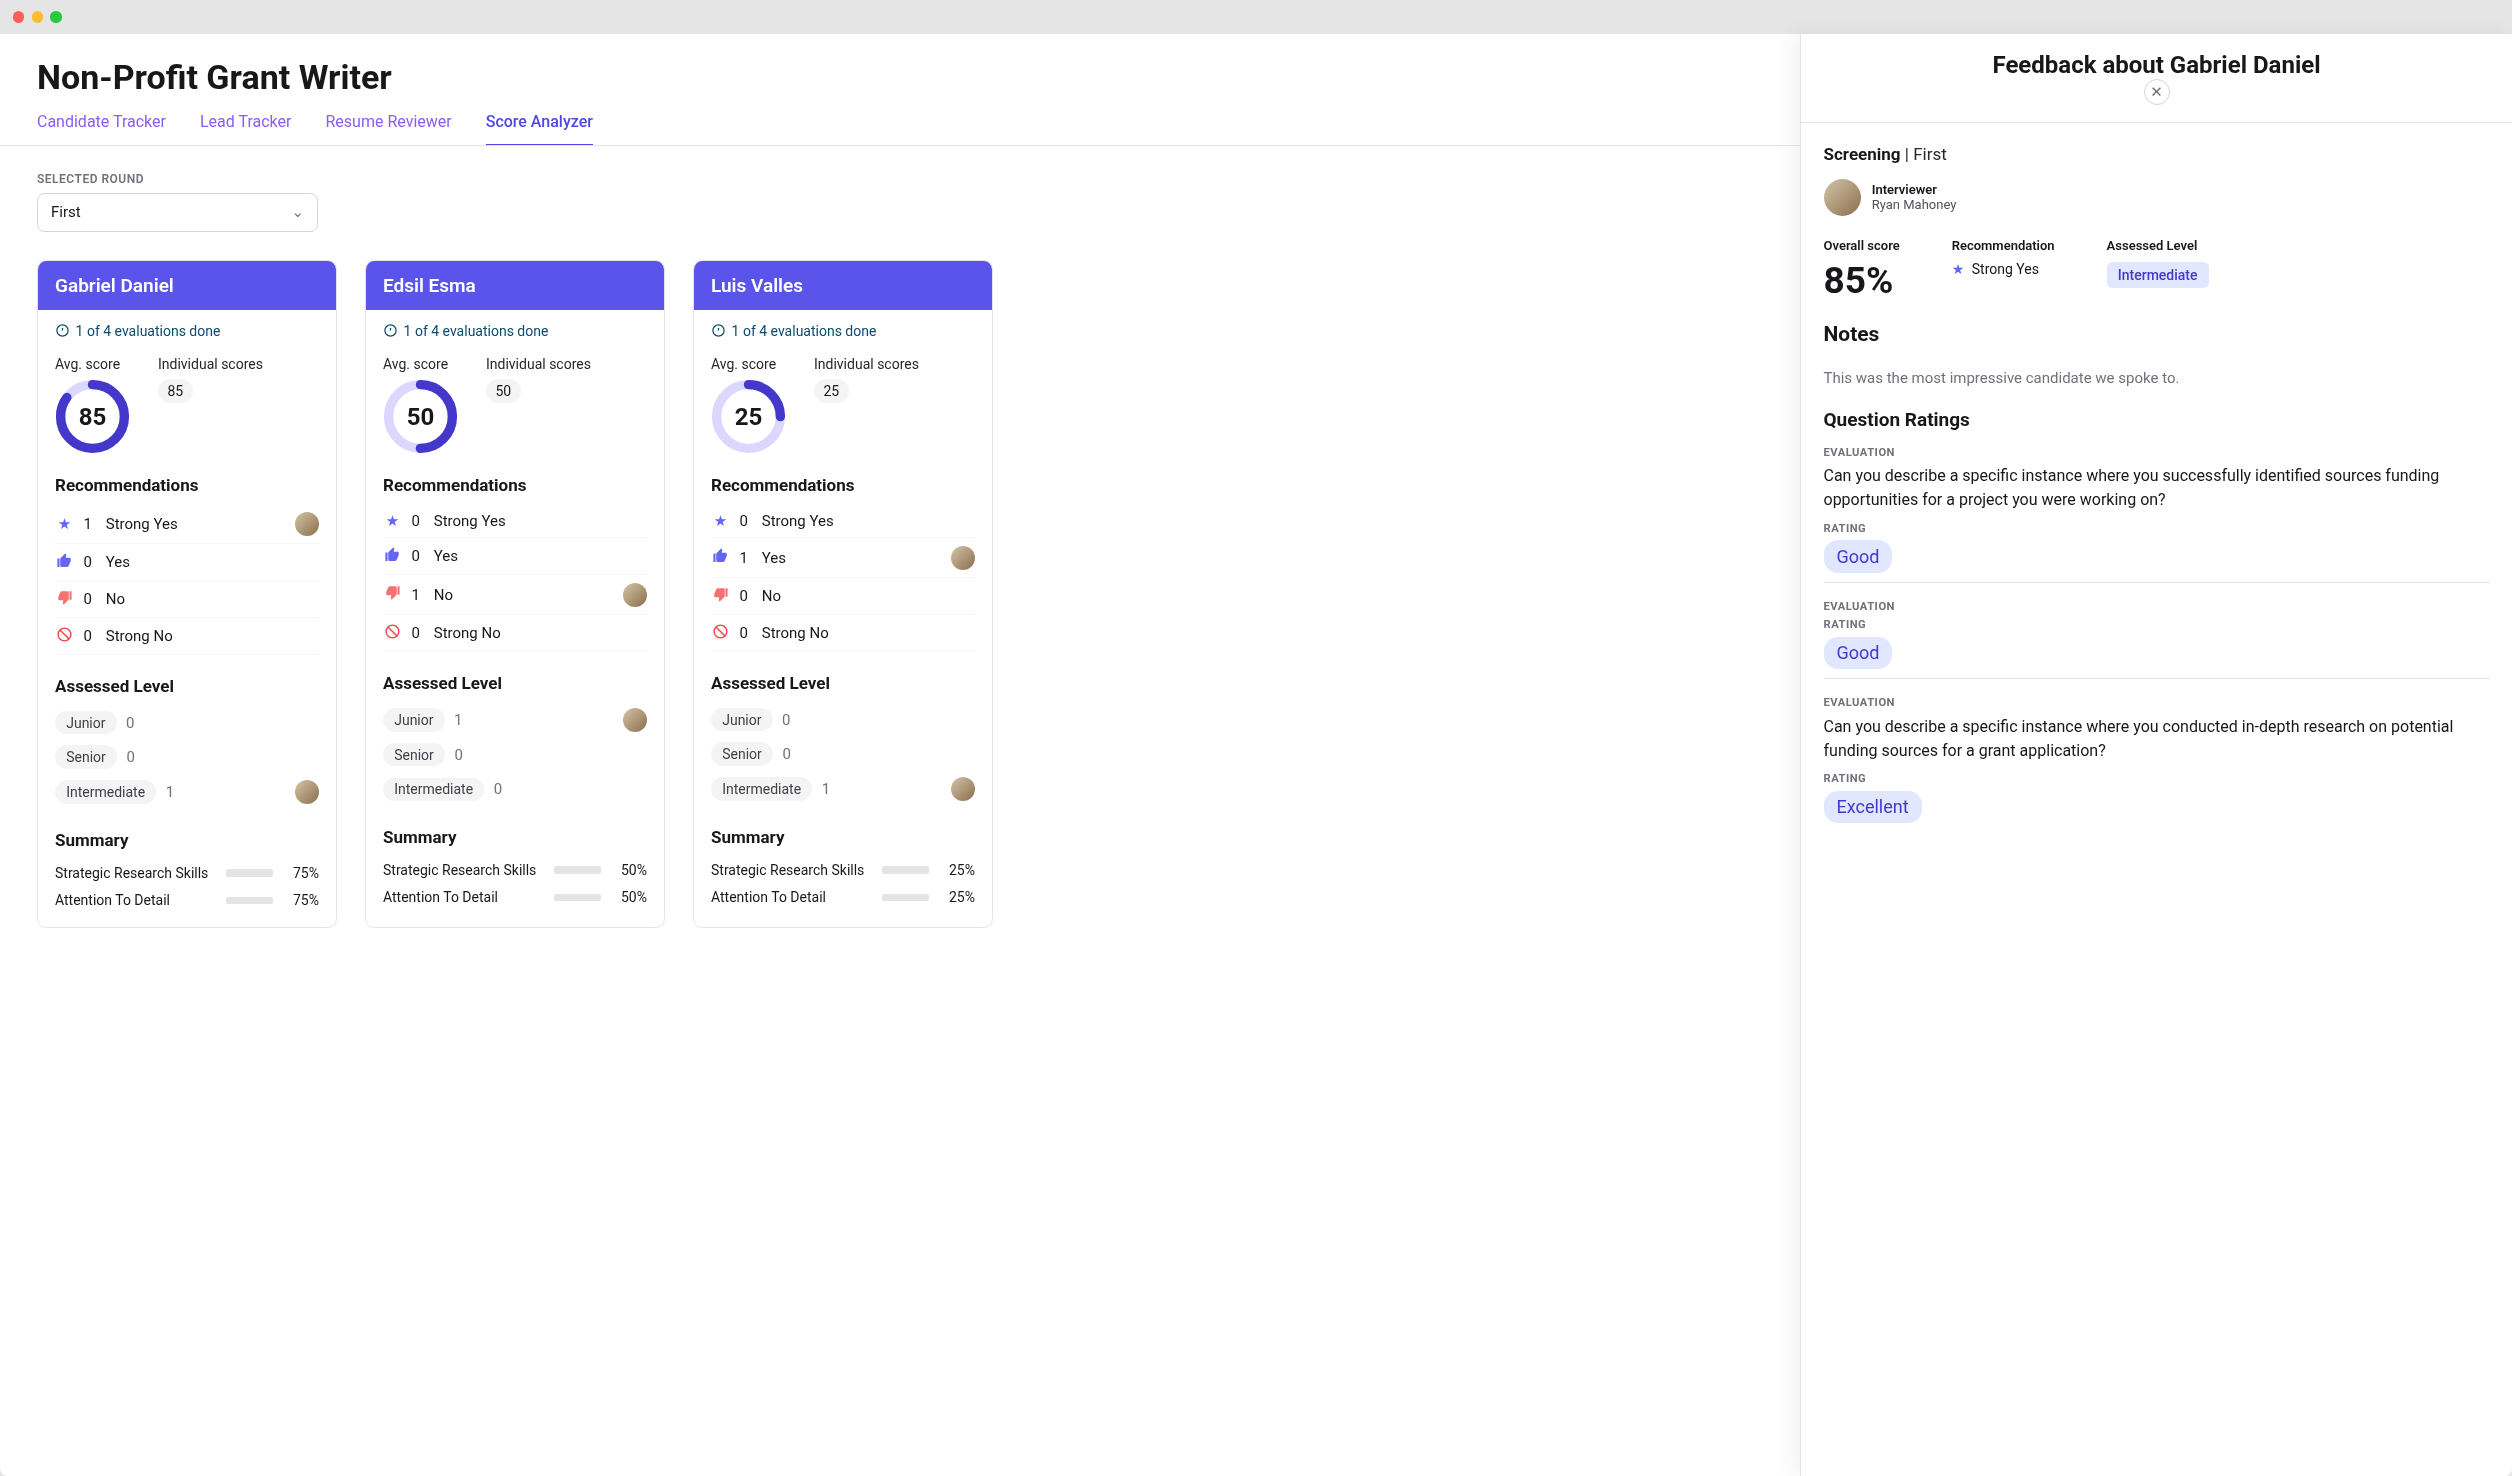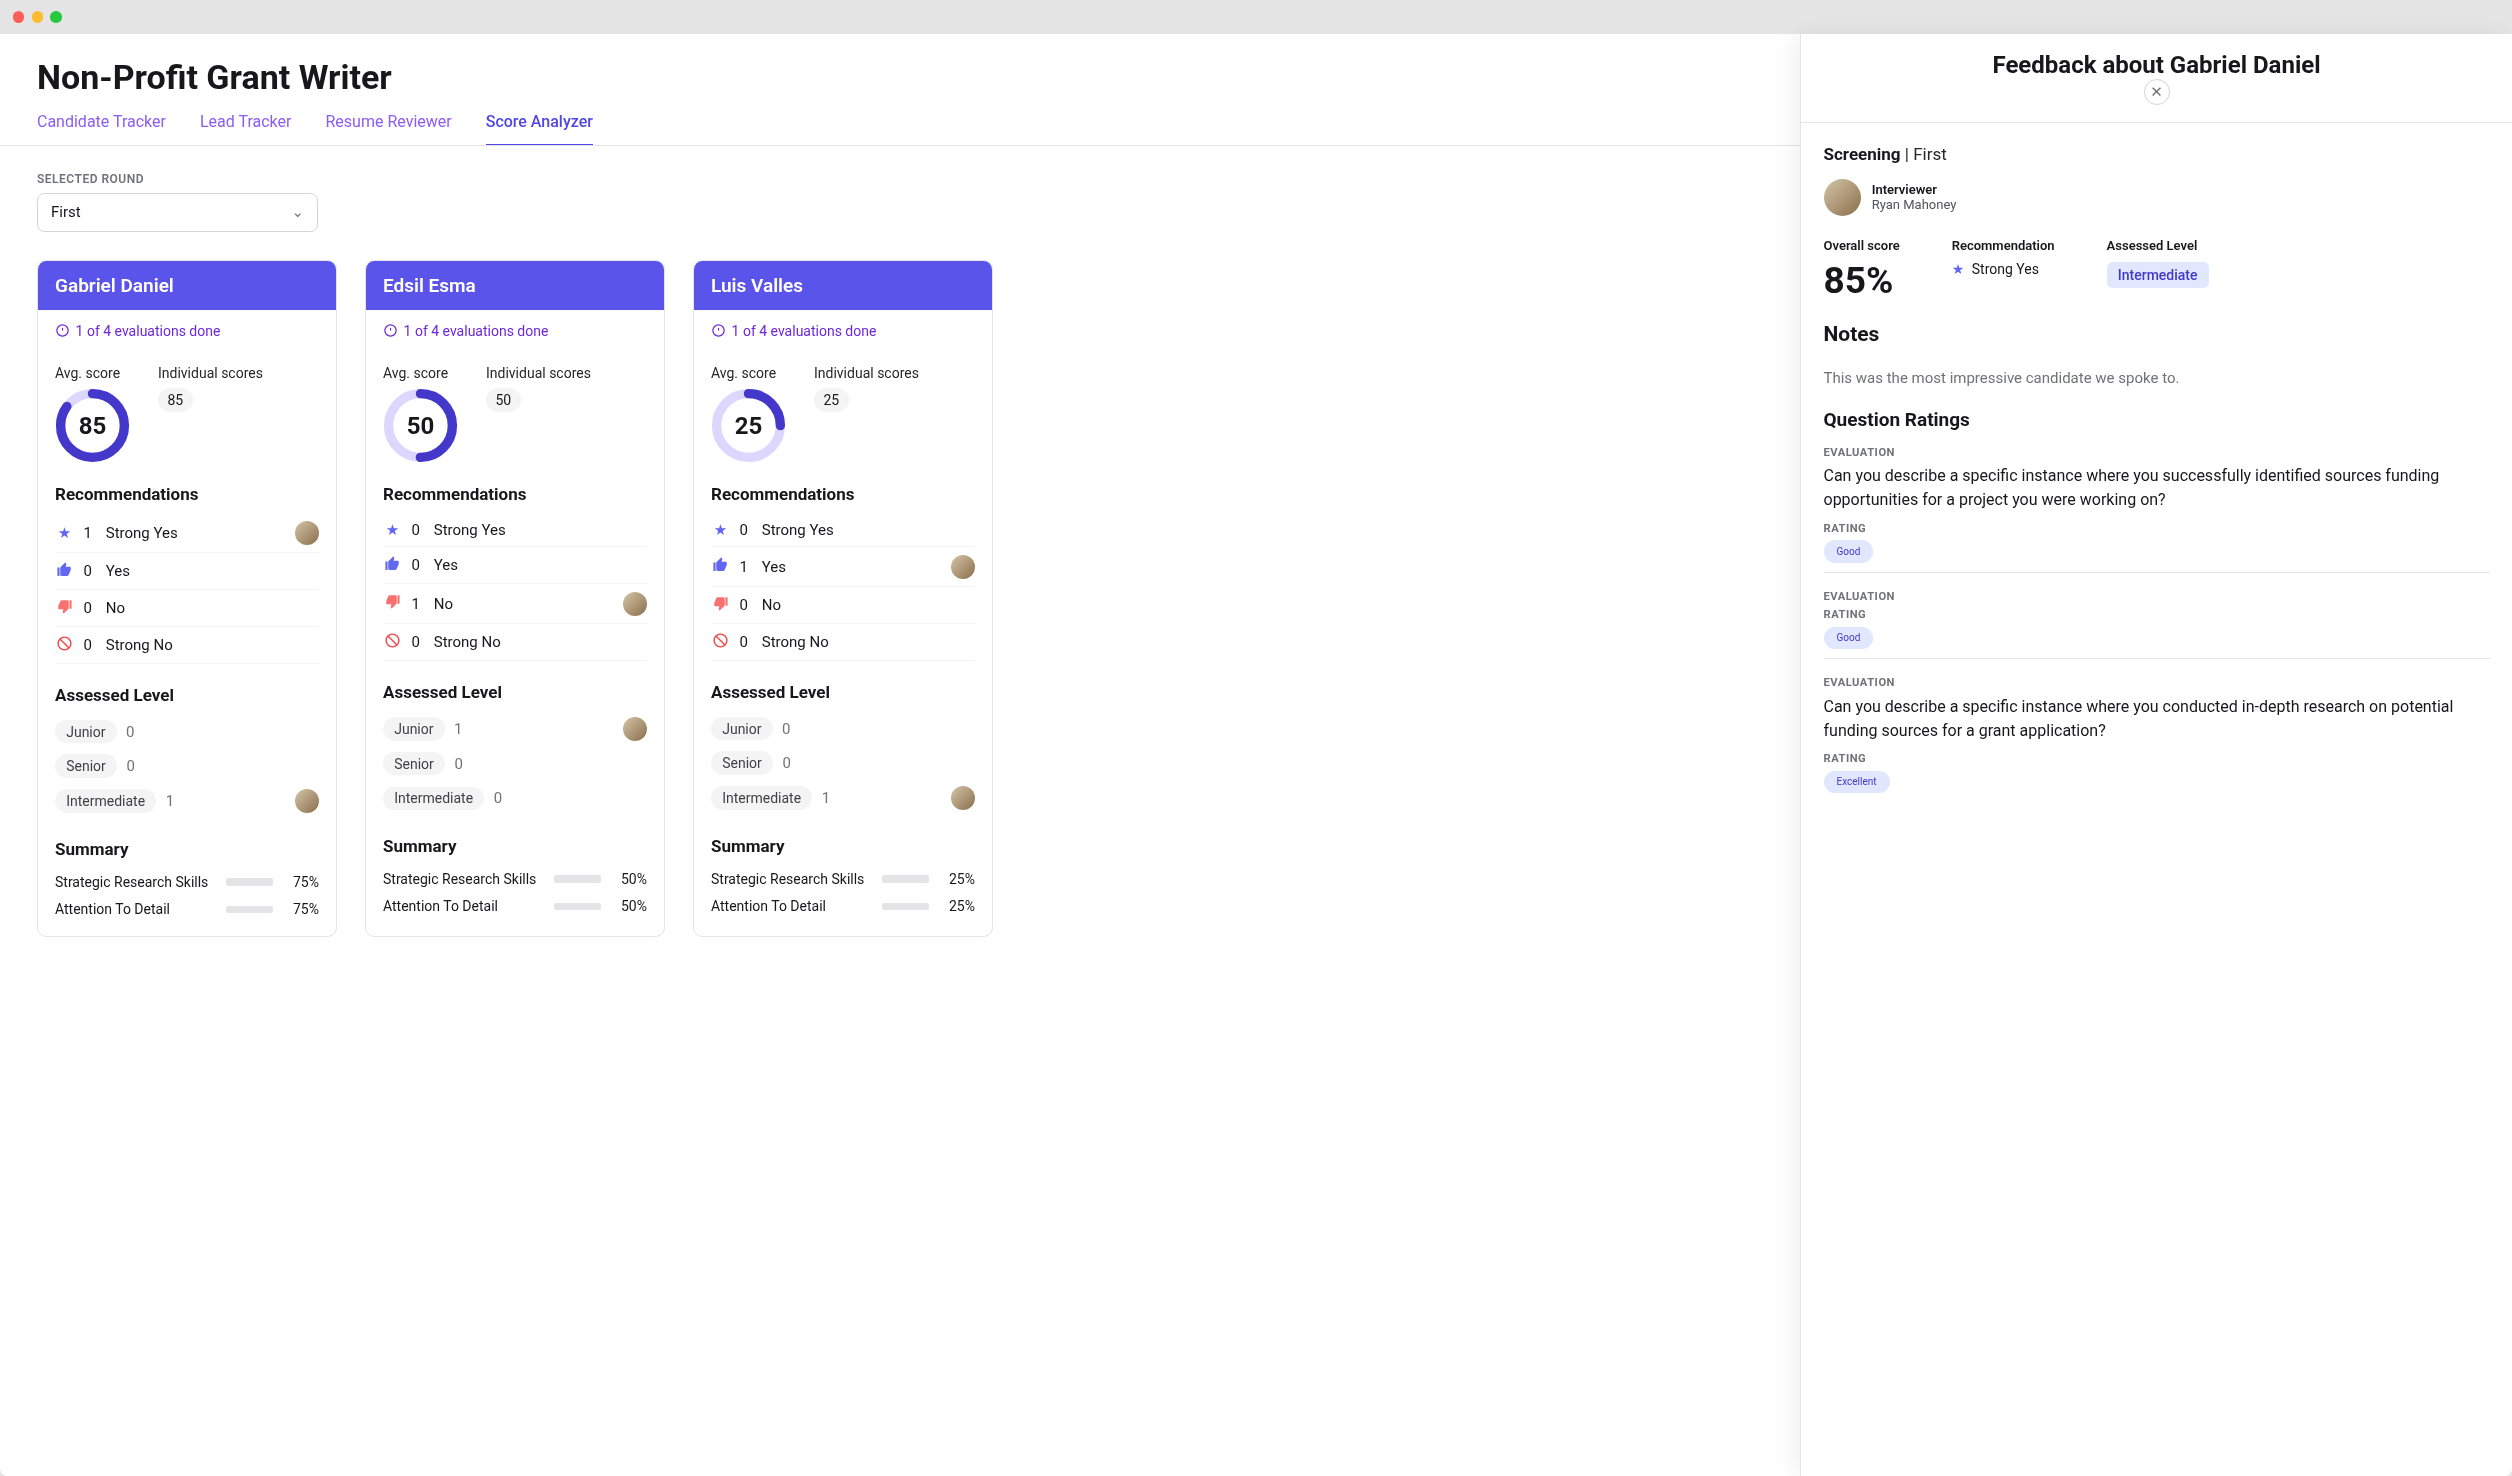--- a/index.html
+++ b/index.html
@@ -24,7 +24,7 @@
 .card { width: 300px; border: 0.9px solid #e4e4e7; border-radius: 9.4px; overflow: hidden; background: #fff; flex-shrink: 0; }
 .card-head { background: #5b54ea; color: #fff; padding: 13px 17px; font-size: 19px; font-weight: 600; }
 .card-body { padding: 13px 17px; }
-.eval-status { display: flex; align-items: center; gap: 5.6px; color: #6d28d9; font-size: 14px; margin-bottom: 26px; }
+.eval-status { display: flex; align-items: center; gap: 5.6px; color: #0c4a6e; font-size: 14px; margin-bottom: 17px; }
 .eval-status svg { width: 15px; height: 15px; }
 .score-row { display: flex; gap: 28px; margin-bottom: 19px; }
 .score-col-label { font-size: 14px; color: #27272a; margin-bottom: 7.5px; }

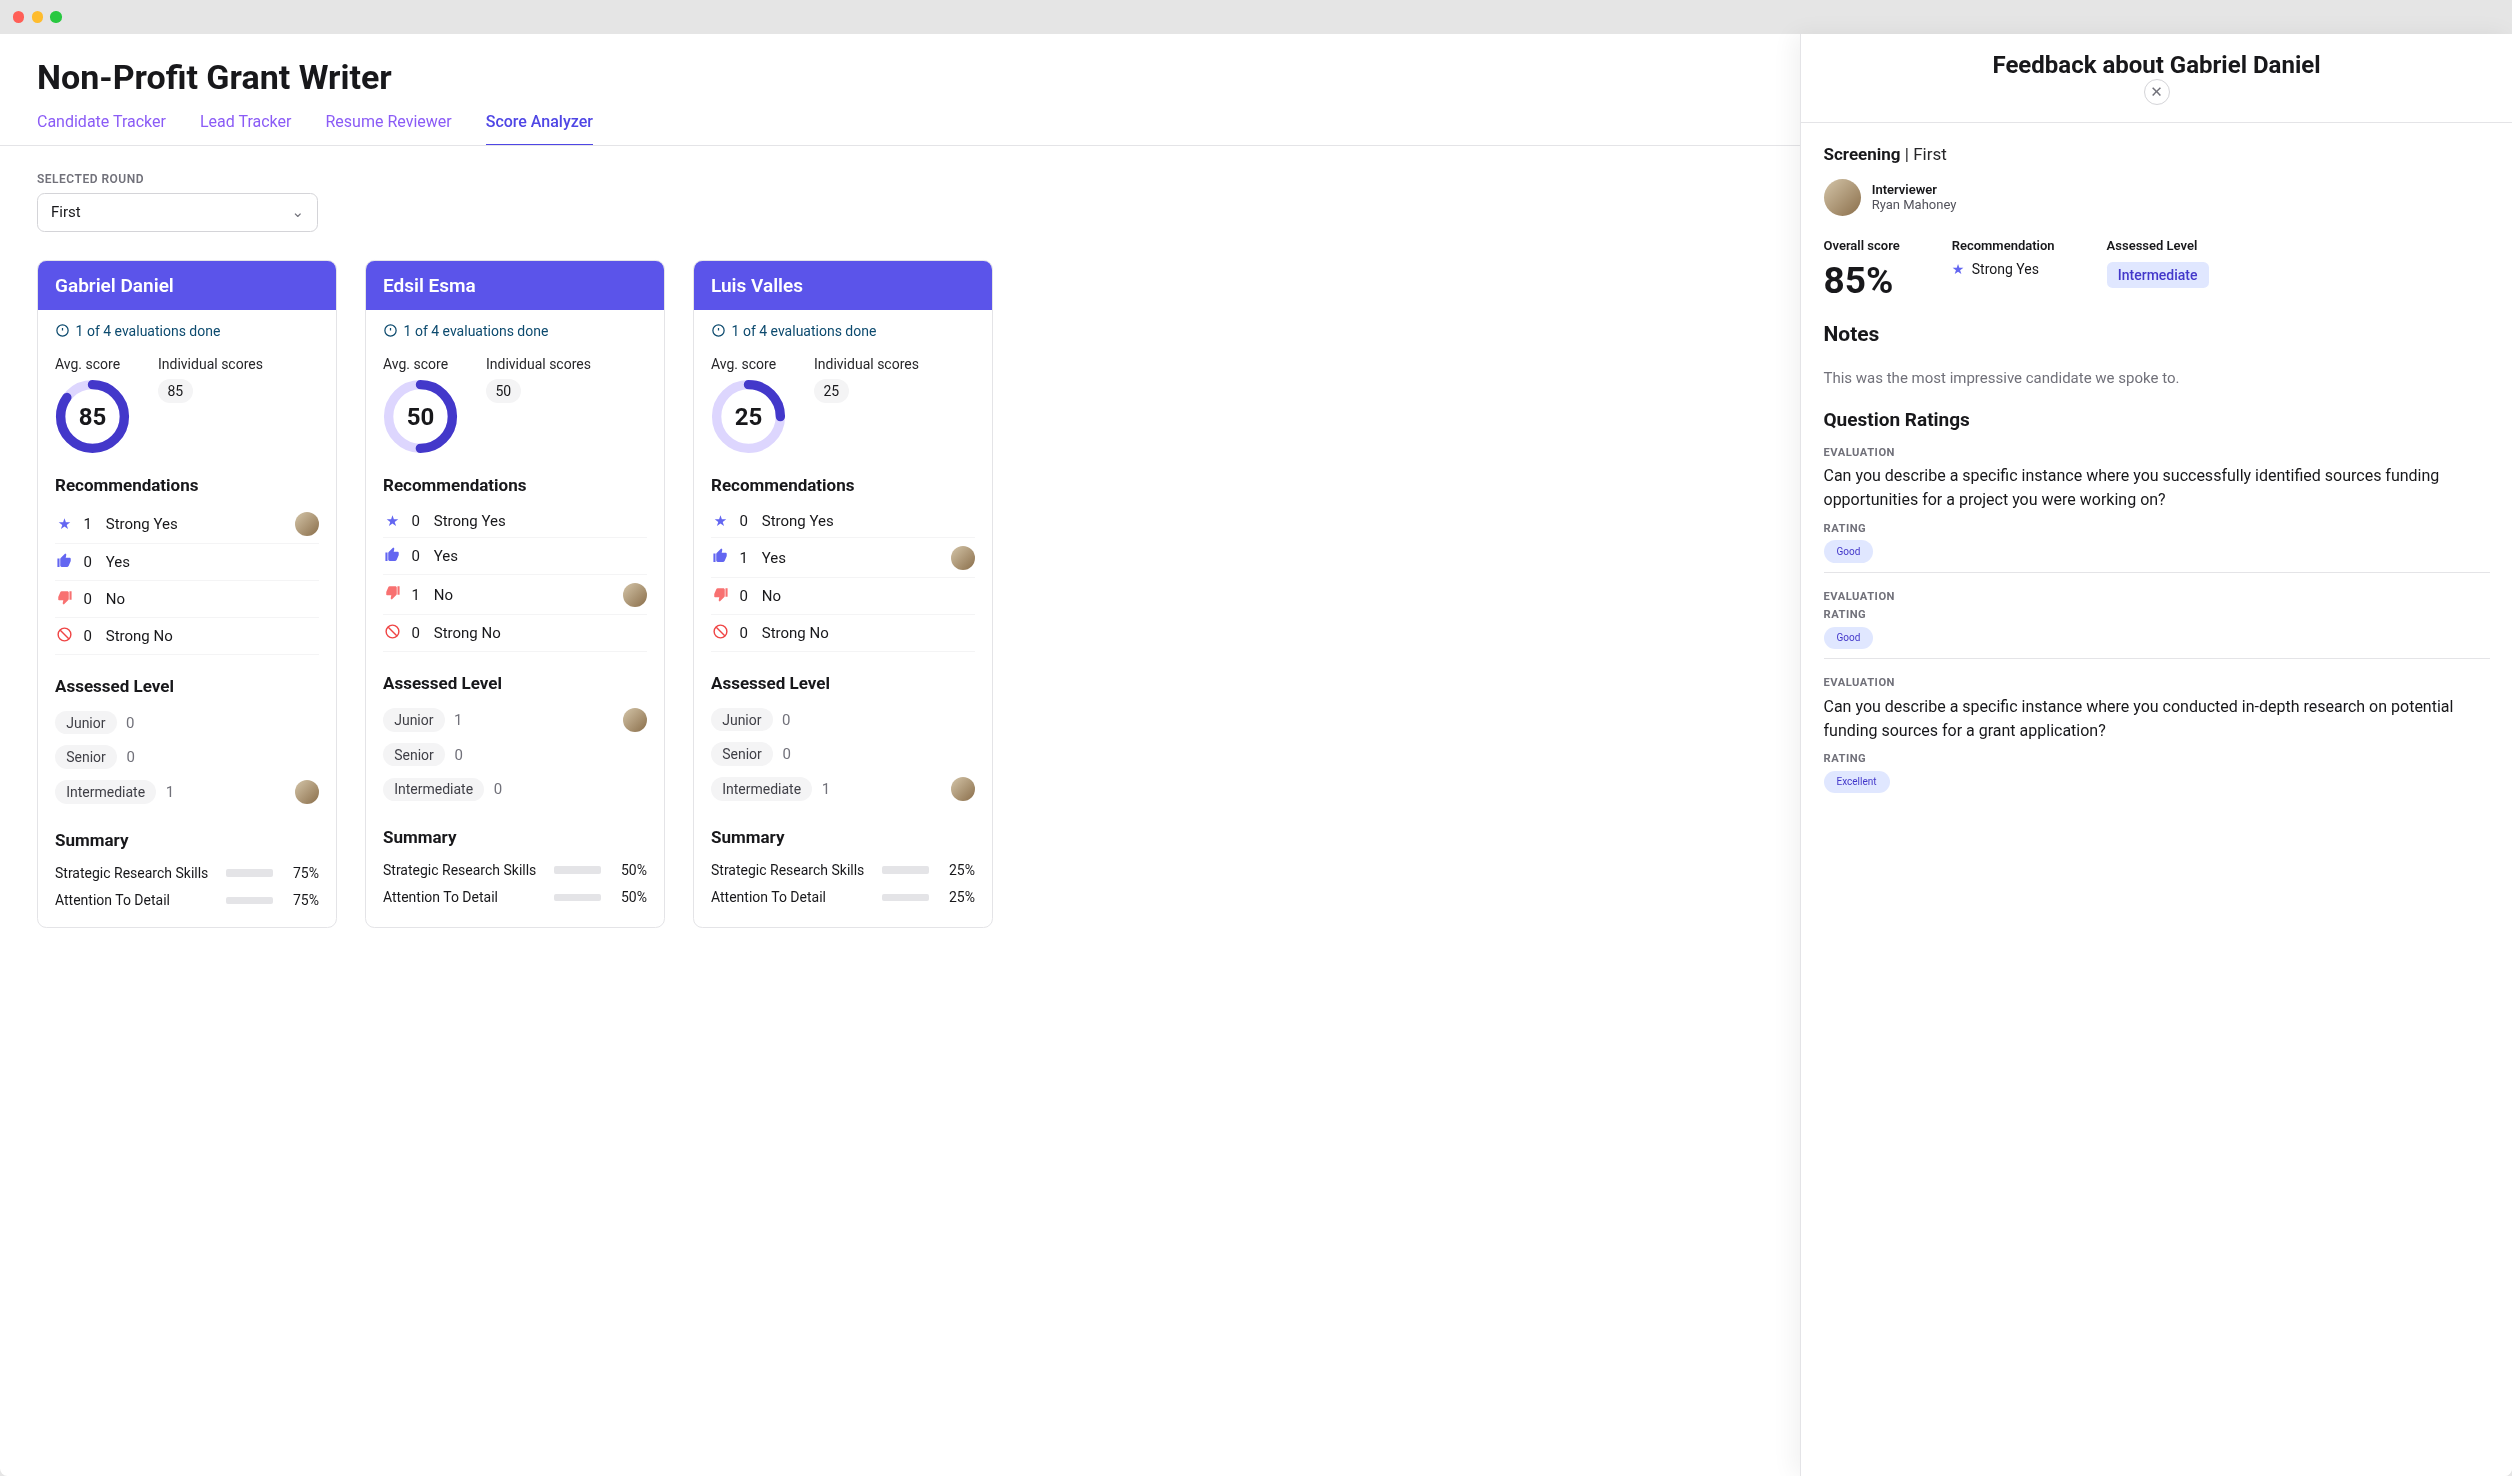--- a/index.html
+++ b/index.html
@@ -72,7 +72,7 @@
 .qblock:last-child { border-bottom: none; }
 .ql { font-size: 11.2px; font-weight: 700; letter-spacing: 0.5px; color: #71717a; margin-bottom: 5.6px; }
 .qtext { font-size: 16px; line-height: 1.5; margin-bottom: 9.4px; }
-.rating-pill { display: inline-block; background: #e0e7ff; color: #4338ca; border-radius: 14px; padding: 5.6px 13px; font-size: 10px; }
+.rating-pill { display: inline-block; background: #e0e7ff; color: #4338ca; border-radius: 14px; padding: 5.6px 13px; font-size: 18px; }
 .star-icon { color: #6366f1; }
 .thumb-up { color: #6366f1; }
 .thumb-down { color: #f87171; }

